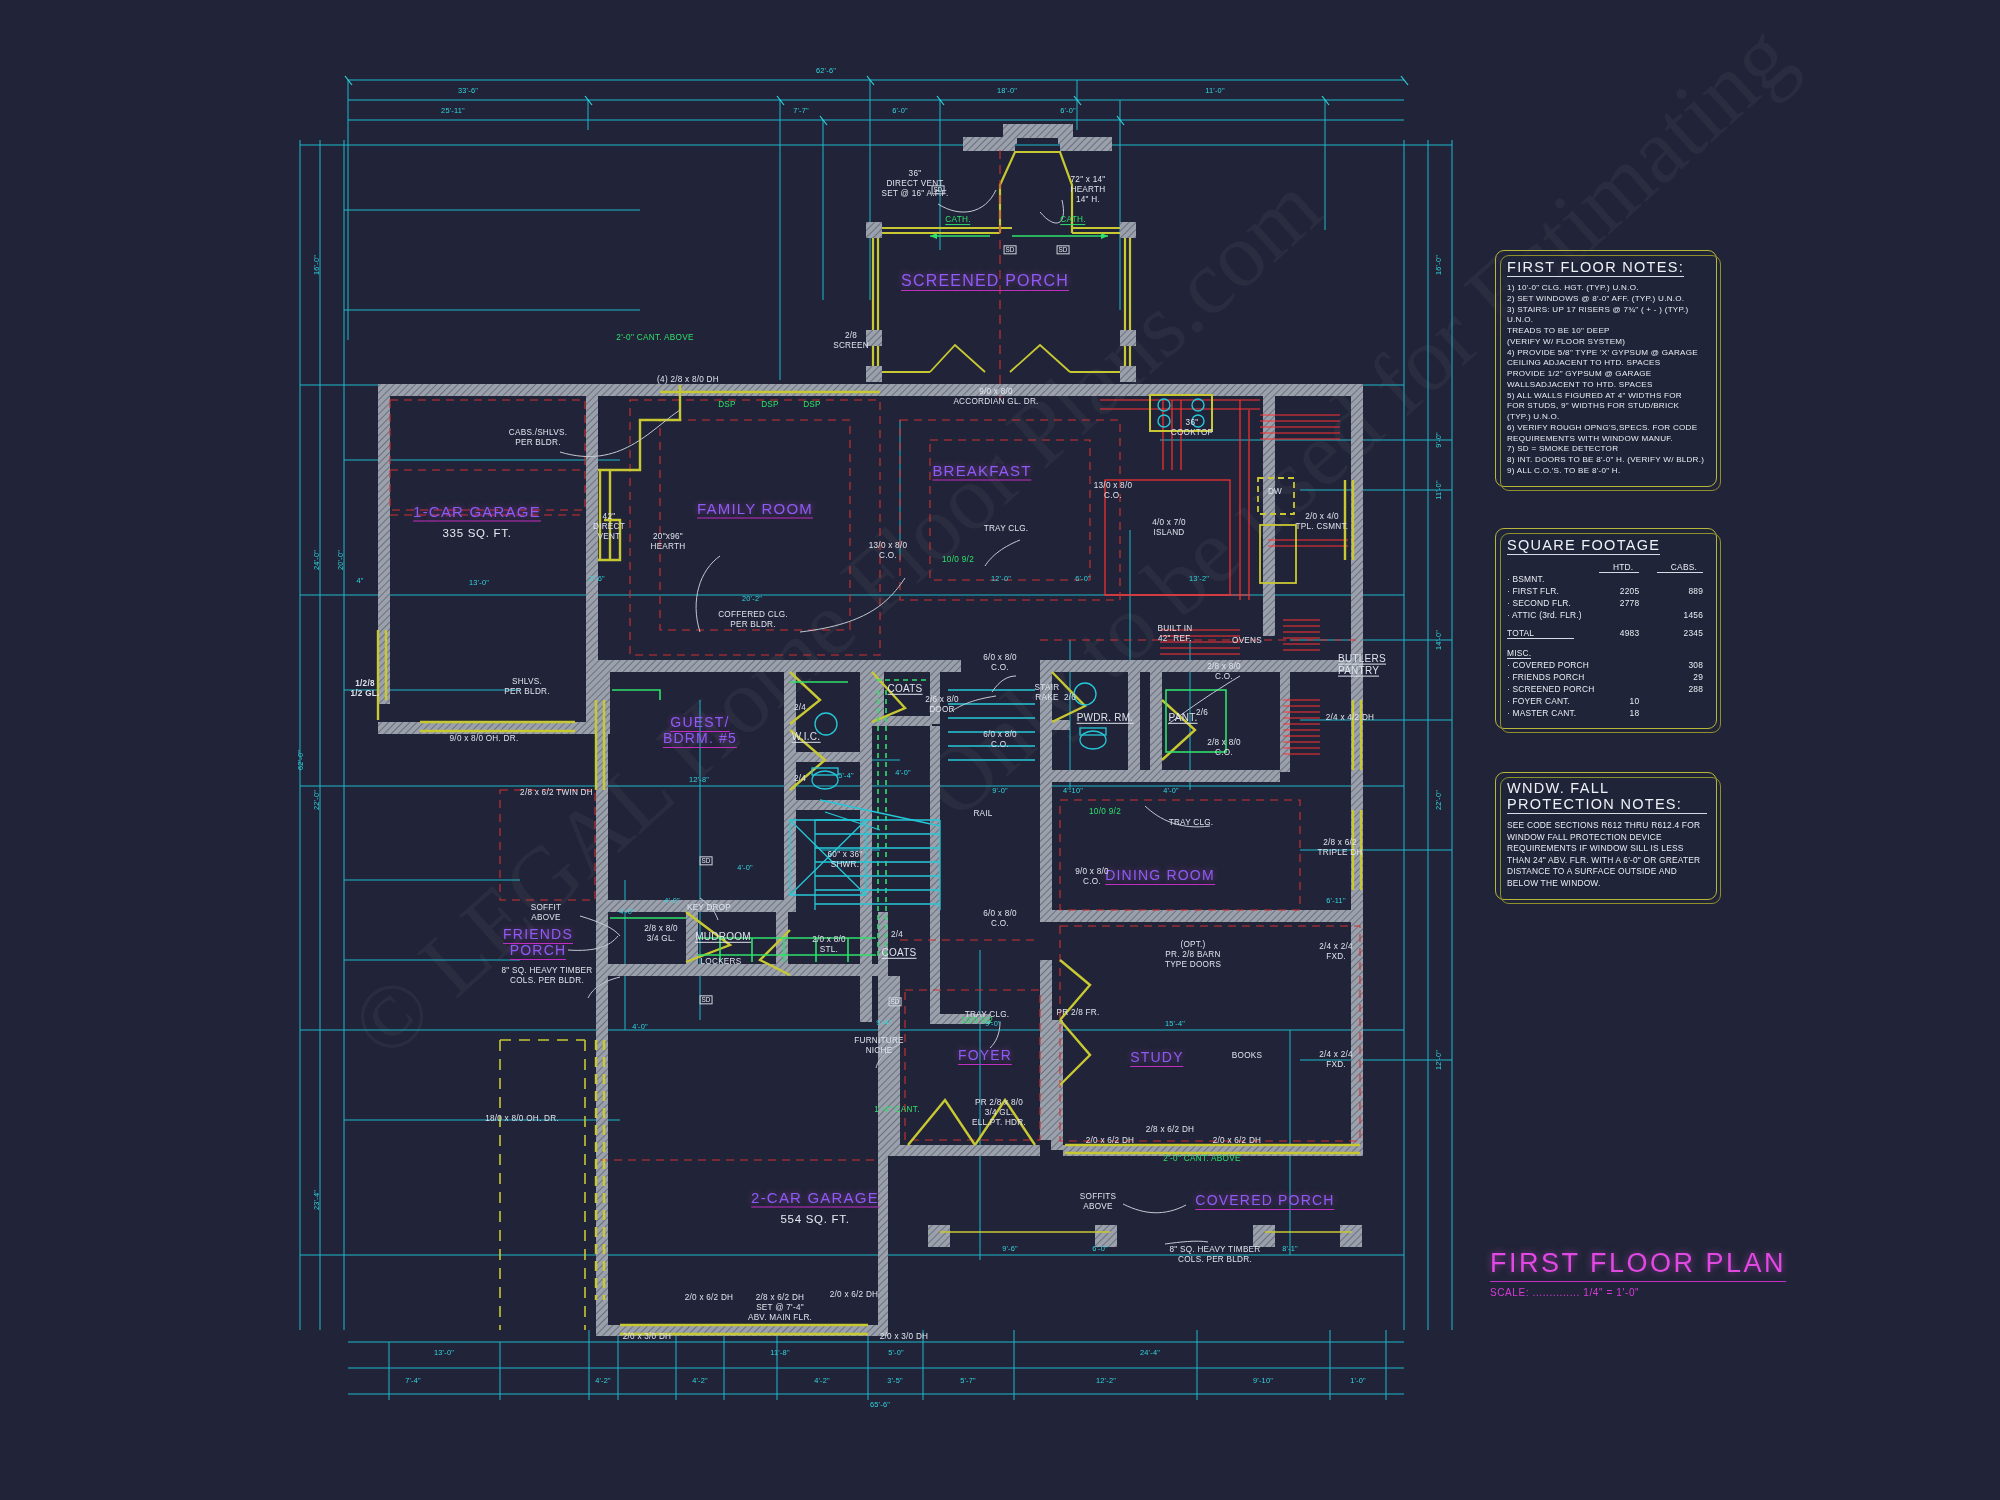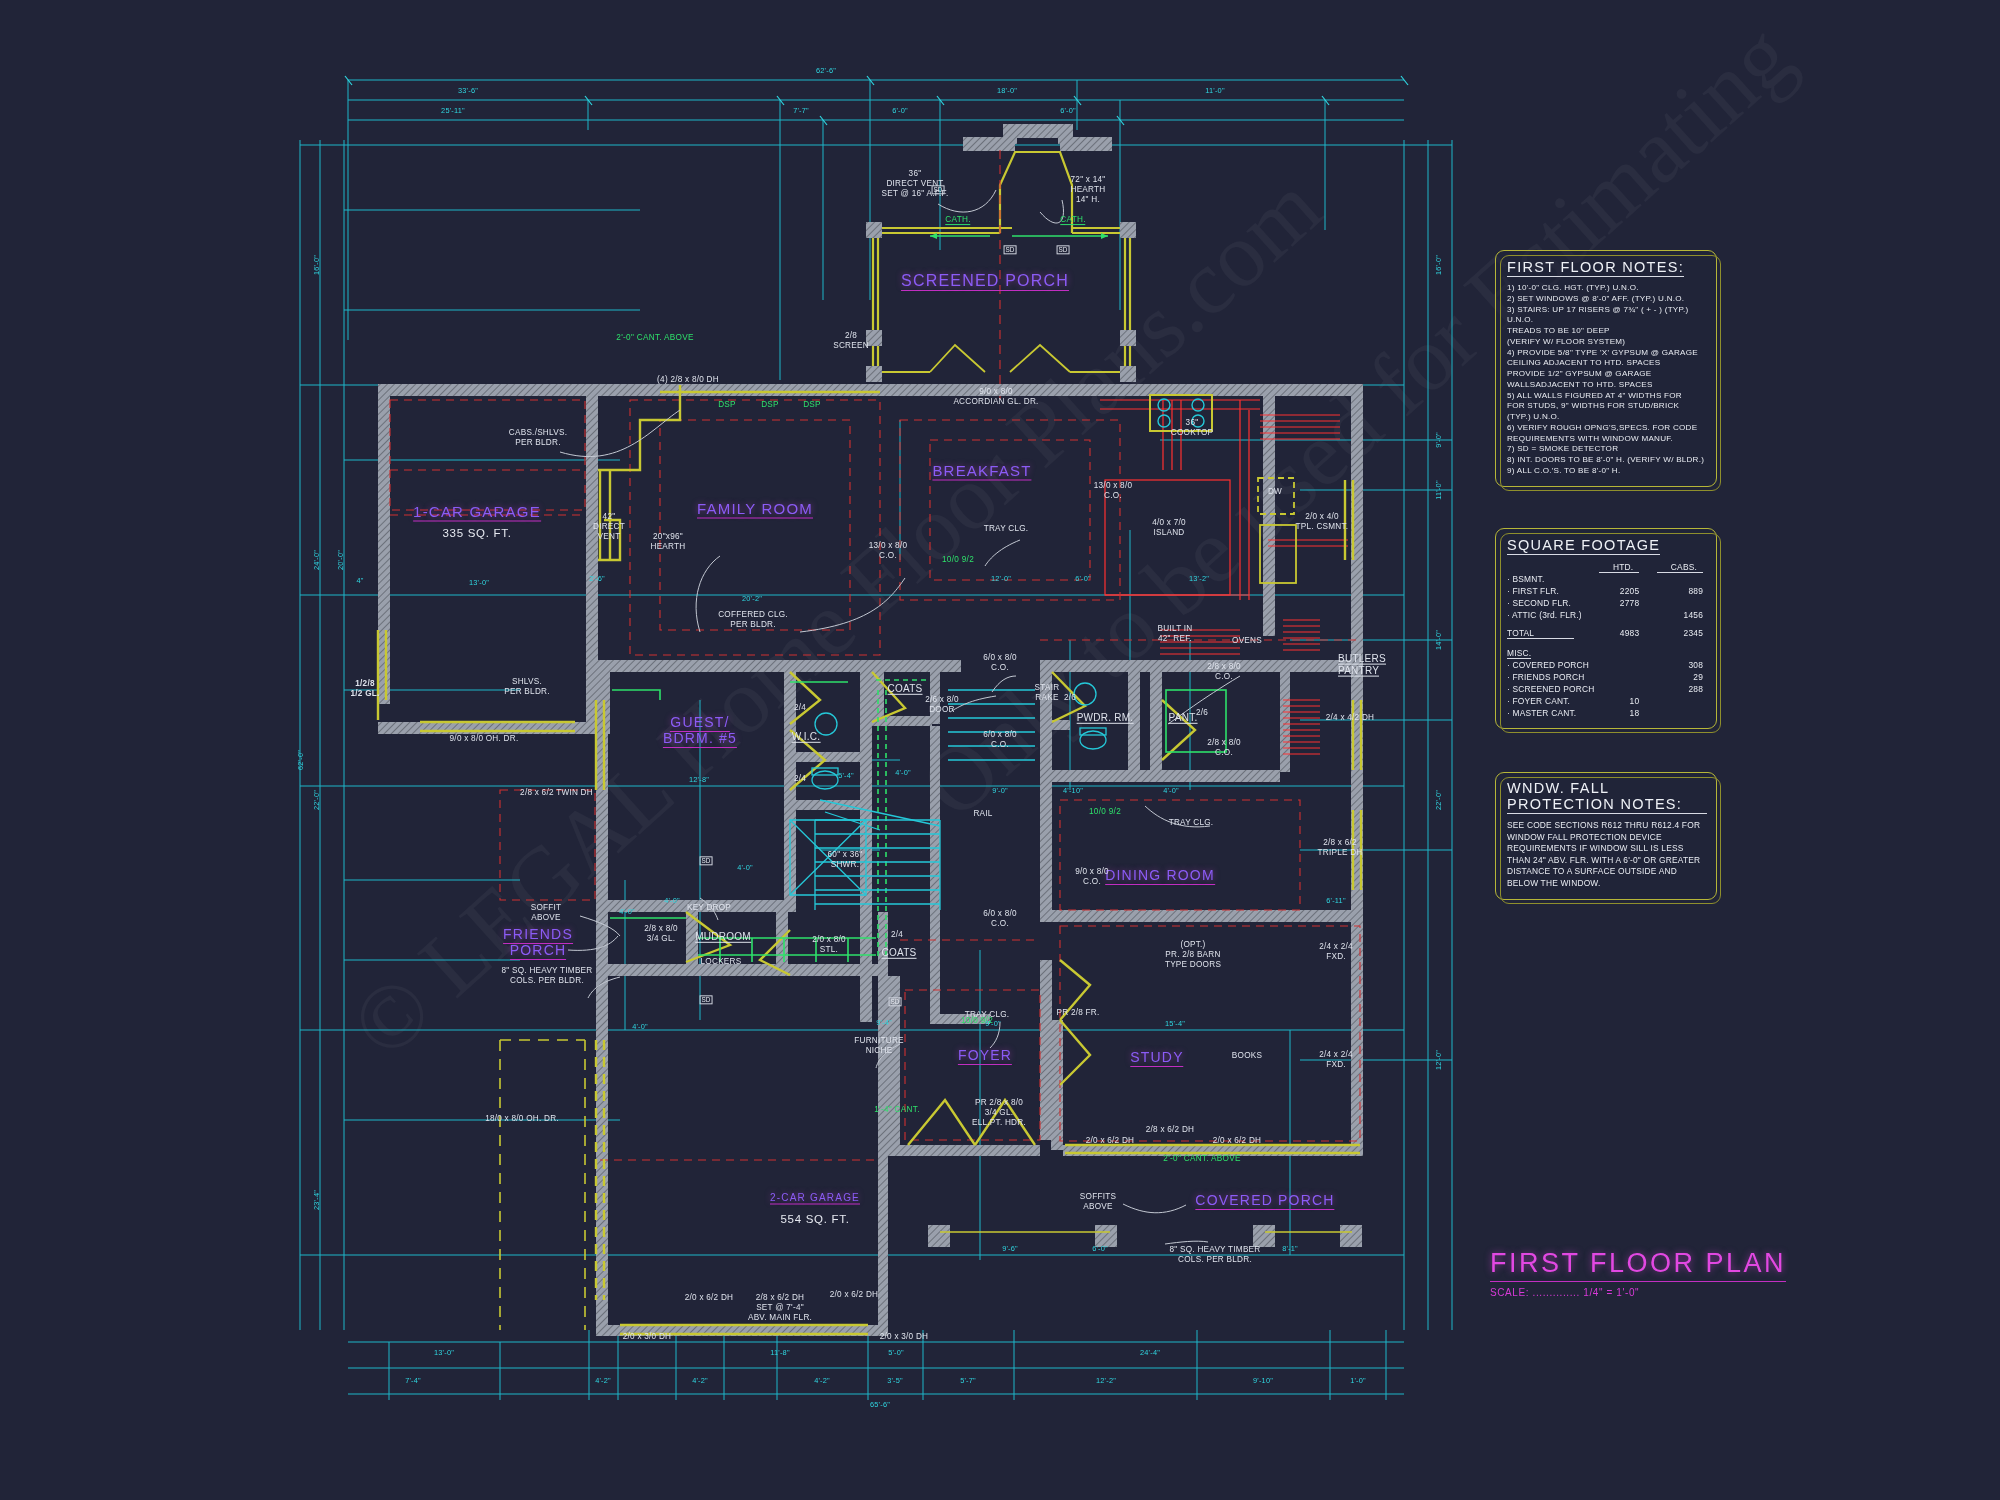--- a/index.html
+++ b/index.html
@@ -528,7 +528,7 @@
       <div class="rm" style="left: 985px; top: 1055px; font-size: 14px;"><u>FOYER</u></div>
       <div class="rm" style="left: 1157px; top: 1057px; font-size: 14px;"><u>STUDY</u></div>
       <div class="rm" style="left: 1265px; top: 1200px; font-size: 14px;"><u>COVERED PORCH</u></div>
-      <div class="rm" style="left: 815px; top: 1197px; font-size: 10px;"><u>2-CAR GARAGE</u></div>
+      <div class="rm" style="left: 815px; top: 1197px; font-size: 15px;"><u>2-CAR GARAGE</u></div>
       <div class="sq" style="left: 815px; top: 1219px;">554 SQ. FT.</div>
     </div>
   <div id="small-labels">

